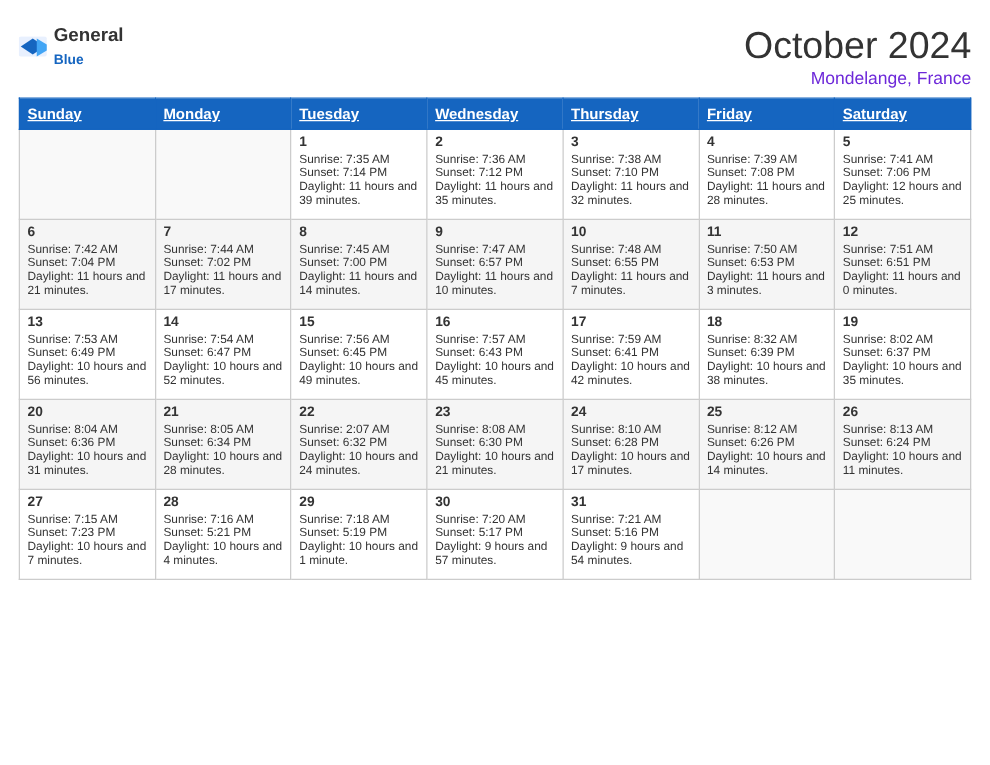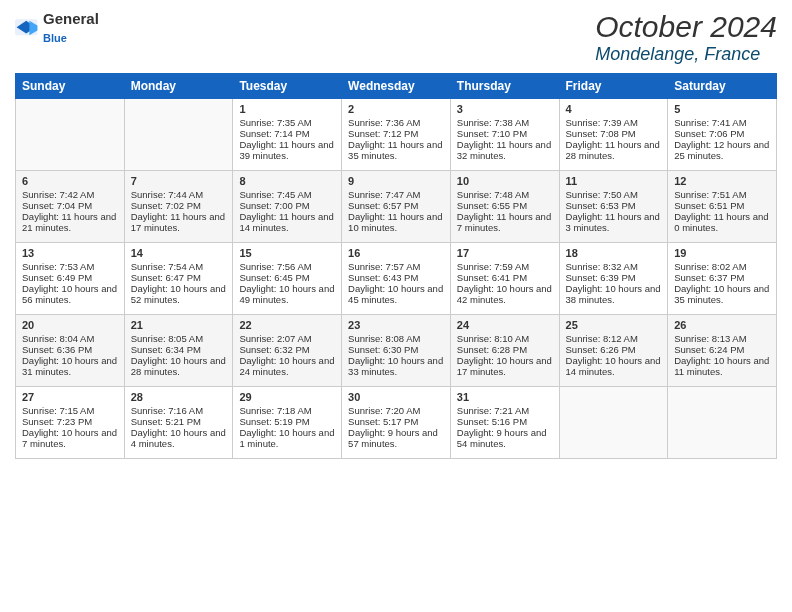--- a/index.html
+++ b/index.html
@@ -13,7 +13,7 @@
     .page {
       width: 792px;
       height: 612px;
-      padding: 10px 15px;
+      padding: 20px 15px;
       background: #fff;
     }
     .header {

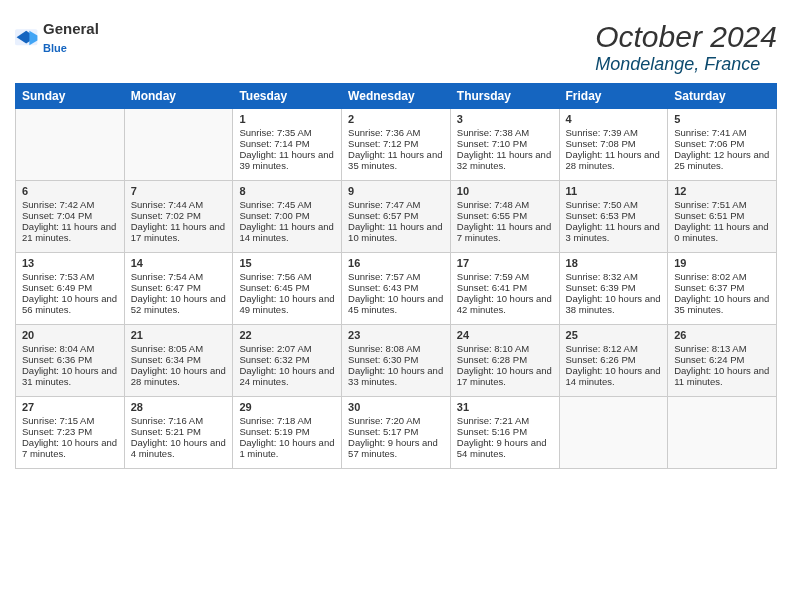--- a/index.html
+++ b/index.html
@@ -32,8 +32,7 @@
       height: 18px;
     }
     .title-block {
-      text-align: left;
-      font-style: italic;
+      text-align: right;
     }
     .month-year {
       font-size: 30px;

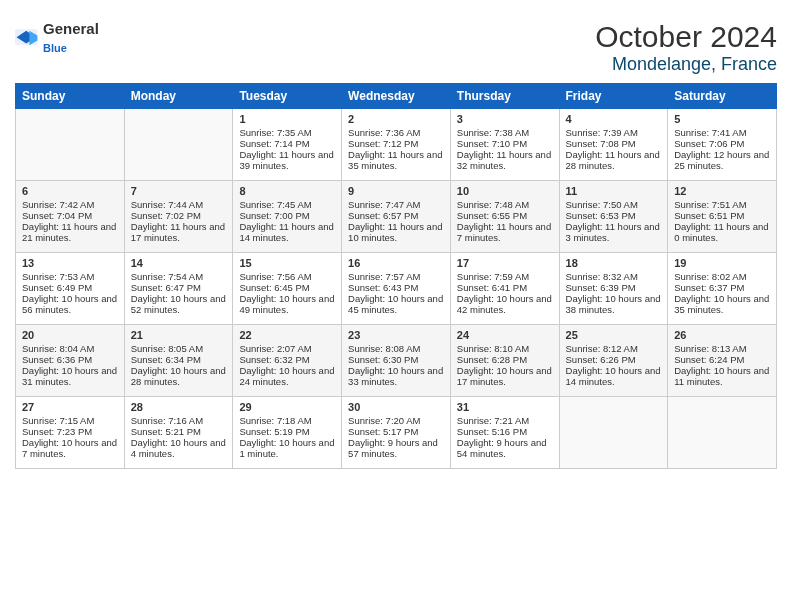--- a/index.html
+++ b/index.html
@@ -40,8 +40,8 @@
       color: #333;
     }
     .location {
-      font-size: 18px;
-      color: #0c4a6e;
+      font-size: 14px;
+      color: #6d28d9;
     }
     table {
       width: 100%;

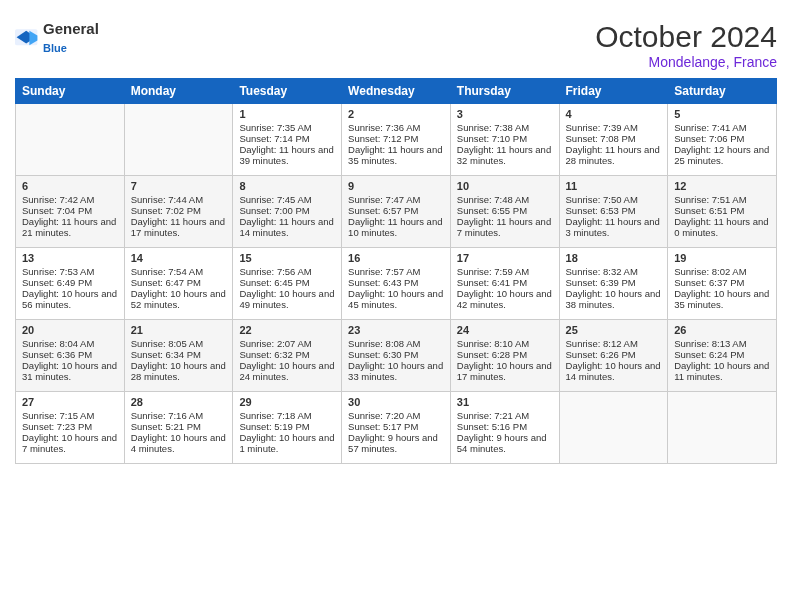--- a/index.html
+++ b/index.html
@@ -56,6 +56,7 @@
       font-size: 12px;
       font-weight: bold;
       border: 1px solid #1565c0;
+      text-decoration: underline;
     }
     tbody td {
       vertical-align: top;

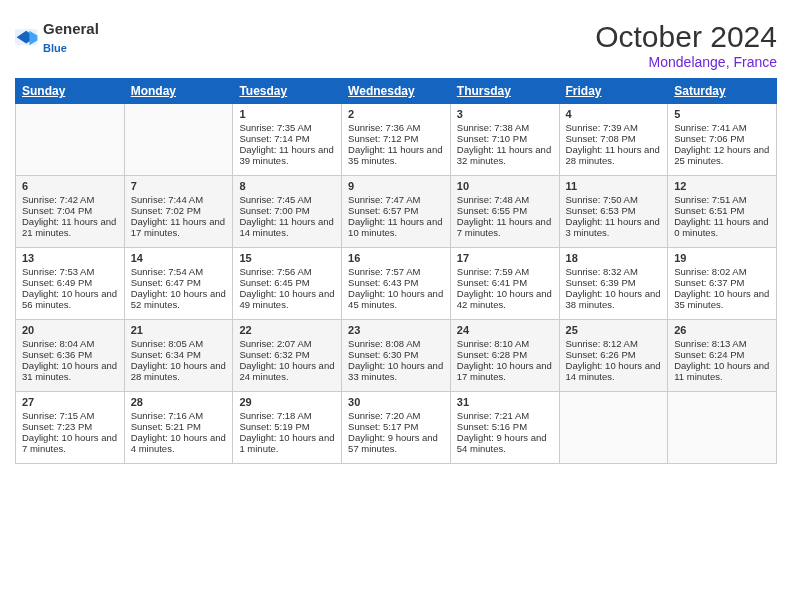--- a/index.html
+++ b/index.html
@@ -146,7 +146,7 @@
           <td><span class="day-num">20</span><span>Sunrise: 8:04 AM</span><br><span>Sunset: 6:36 PM</span><br><span>Daylight: 10 hours and 31 minutes.</span></td>
           <td><span class="day-num">21</span><span>Sunrise: 8:05 AM</span><br><span>Sunset: 6:34 PM</span><br><span>Daylight: 10 hours and 28 minutes.</span></td>
           <td><span class="day-num">22</span><span>Sunrise: 2:07 AM</span><br><span>Sunset: 6:32 PM</span><br><span>Daylight: 10 hours and 24 minutes.</span></td>
-          <td><span class="day-num">23</span><span>Sunrise: 8:08 AM</span><br><span>Sunset: 6:30 PM</span><br><span>Daylight: 10 hours and 33 minutes.</span></td>
+          <td><span class="day-num">23</span><span>Sunrise: 8:08 AM</span><br><span>Sunset: 6:30 PM</span><br><span>Daylight: 10 hours and 21 minutes.</span></td>
           <td><span class="day-num">24</span><span>Sunrise: 8:10 AM</span><br><span>Sunset: 6:28 PM</span><br><span>Daylight: 10 hours and 17 minutes.</span></td>
           <td><span class="day-num">25</span><span>Sunrise: 8:12 AM</span><br><span>Sunset: 6:26 PM</span><br><span>Daylight: 10 hours and 14 minutes.</span></td>
           <td><span class="day-num">26</span><span>Sunrise: 8:13 AM</span><br><span>Sunset: 6:24 PM</span><br><span>Daylight: 10 hours and 11 minutes.</span></td>

